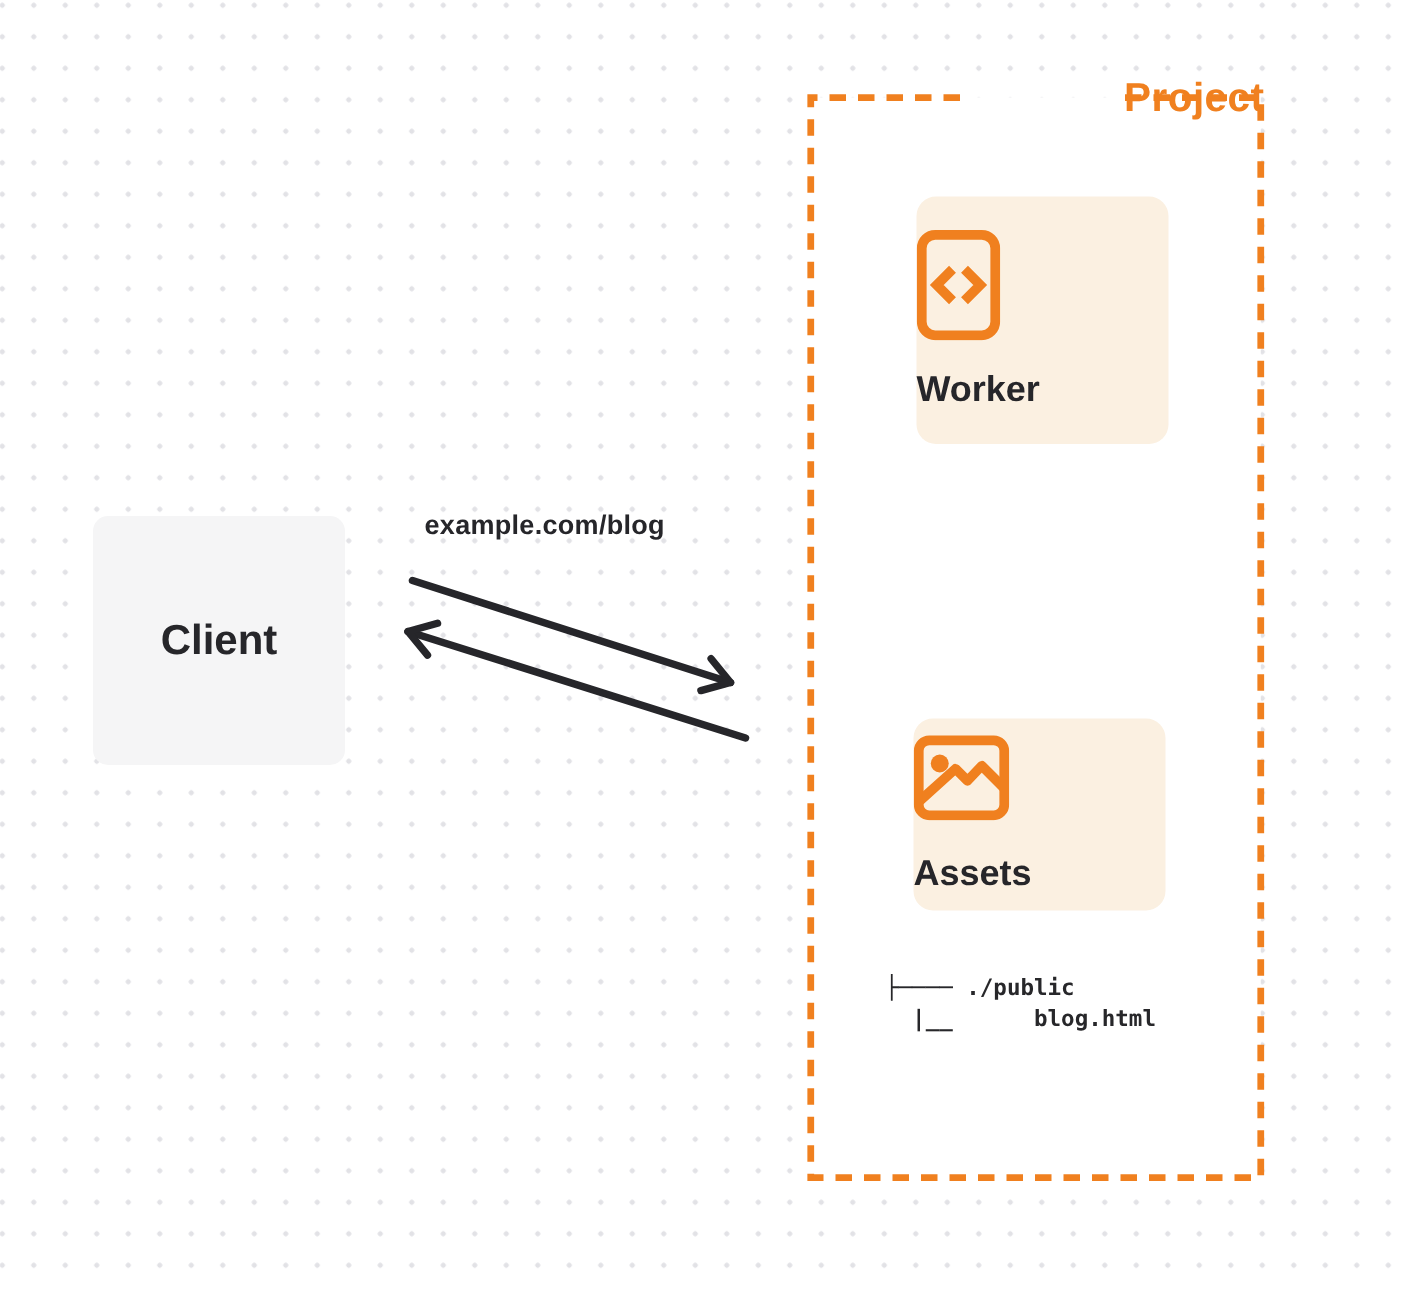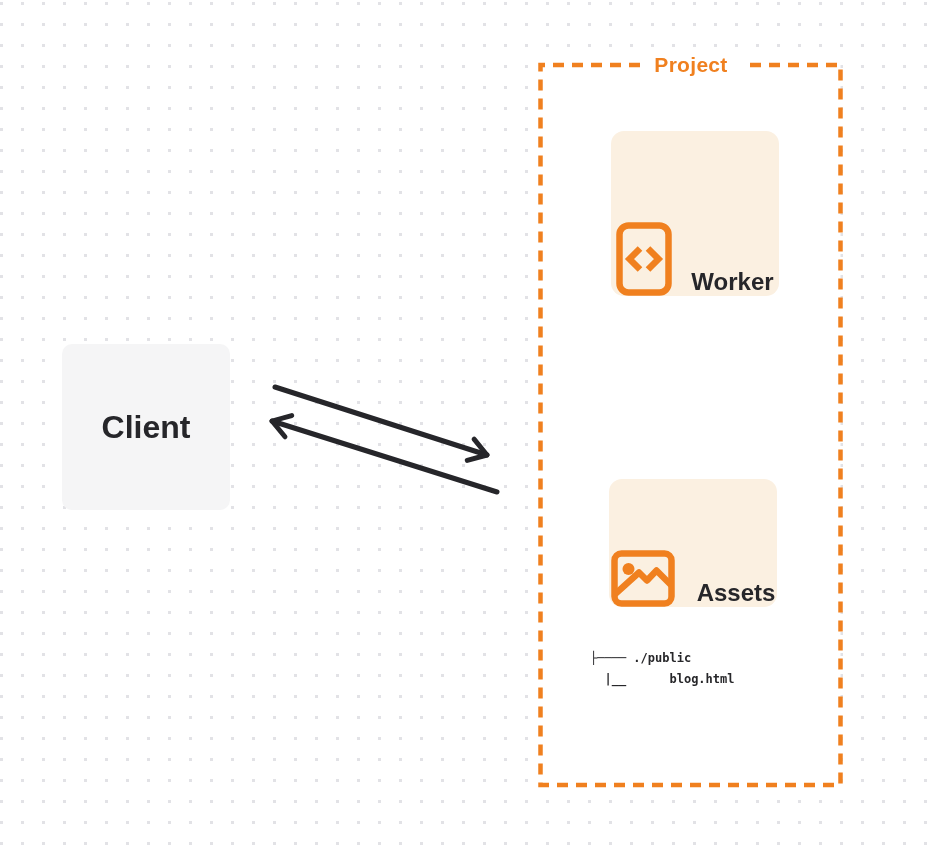--- a/index.html
+++ b/index.html
@@ -18,7 +18,7 @@
 
   .project-label{
     position:absolute;left:539px;top:51px;width:304px;
-    text-align:center;font-weight:700;font-size:21px;line-height:28px;
+    text-align:right;font-weight:700;font-size:27px;line-height:28px;
     color:#f0801f;letter-spacing:.3px;
   }
 

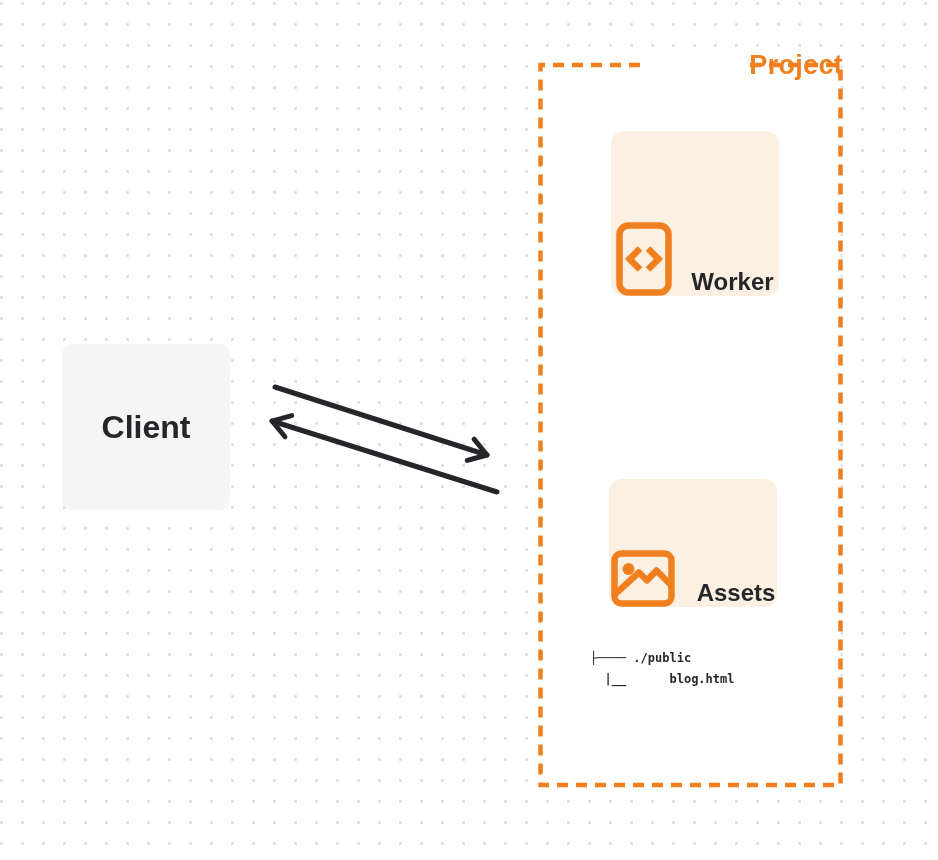--- a/index.html
+++ b/index.html
@@ -25,7 +25,7 @@
   .card{
     position:absolute;width:168px;
     background:#fbf0e1;border-radius:13px;
-    display:flex;align-items:flex-end;justify-content:center;
+    display:flex;flex-direction:column;align-items:flex-start;justify-content:center;
   }
   .card-worker{left:611px;top:131px;height:165px;gap:19px;}
   .card-assets{left:609px;top:479px;height:128px;gap:22px;}

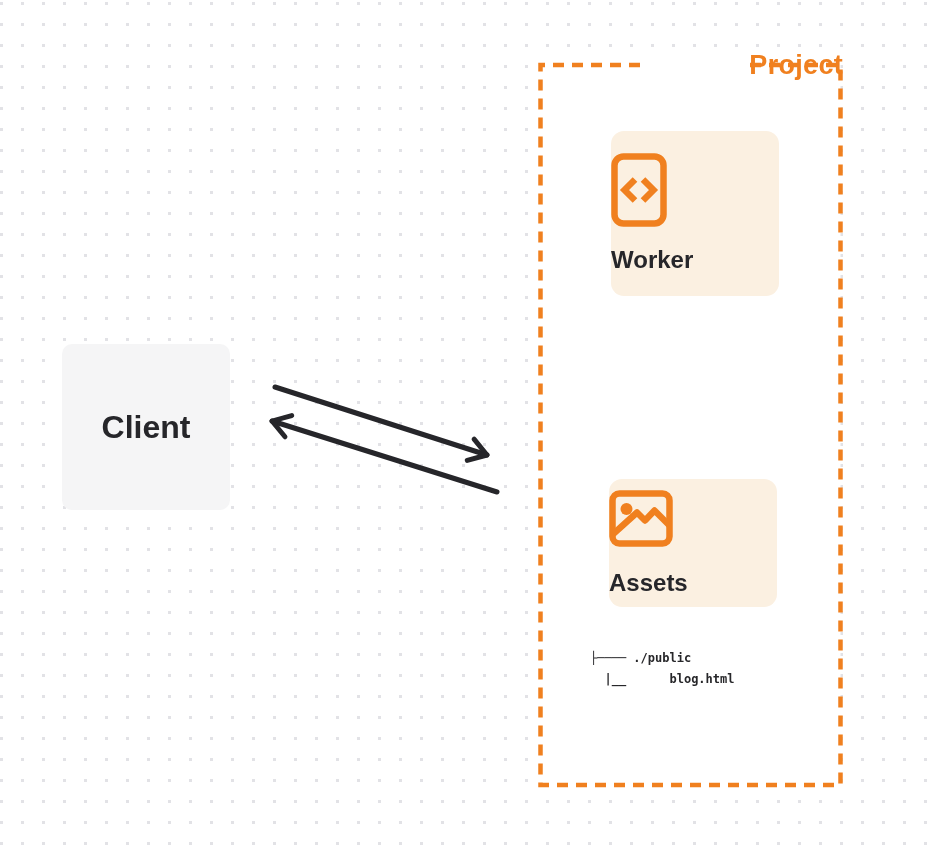--- a/index.html
+++ b/index.html
@@ -104,6 +104,7 @@
     <div class="client-label">Client</div>
   </div>
 
+  <div class="request-label">example.com/blog</div>
 
 </div>
 

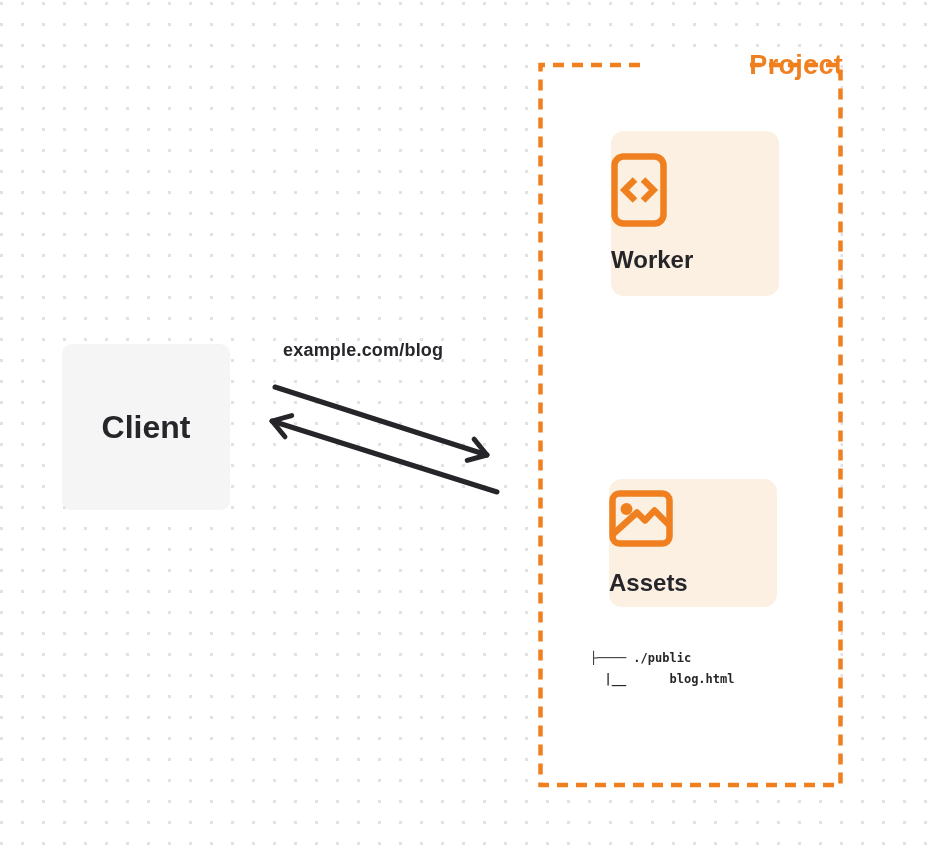--- a/index.html
+++ b/index.html
@@ -45,7 +45,7 @@
     background:#f5f5f6;border-radius:10px;
     display:flex;align-items:center;justify-content:center;
   }
-  .client-label{font-weight:700;font-size:32px;color:#26262a;}
+  .client-label{font-weight:700;font-size:28px;color:#26262a;}
 
   .request-label{
     position:absolute;left:283px;top:340px;

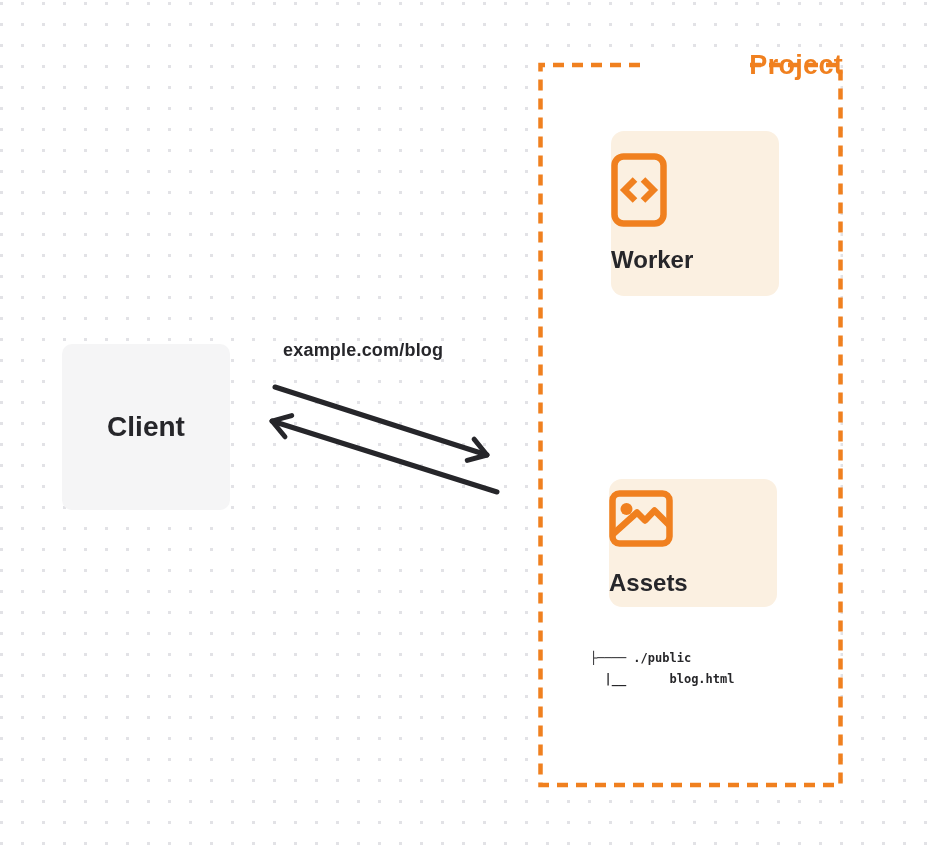--- a/index.html
+++ b/index.html
@@ -36,7 +36,7 @@
   .file-tree{
     position:absolute;left:590px;top:648px;margin:0;
     font-family:"DejaVu Sans Mono", monospace;
-    font-size:12px;font-weight:700;line-height:21px;
+    font-size:15px;font-weight:700;line-height:21px;
     color:#27272a;white-space:pre;
   }
 

